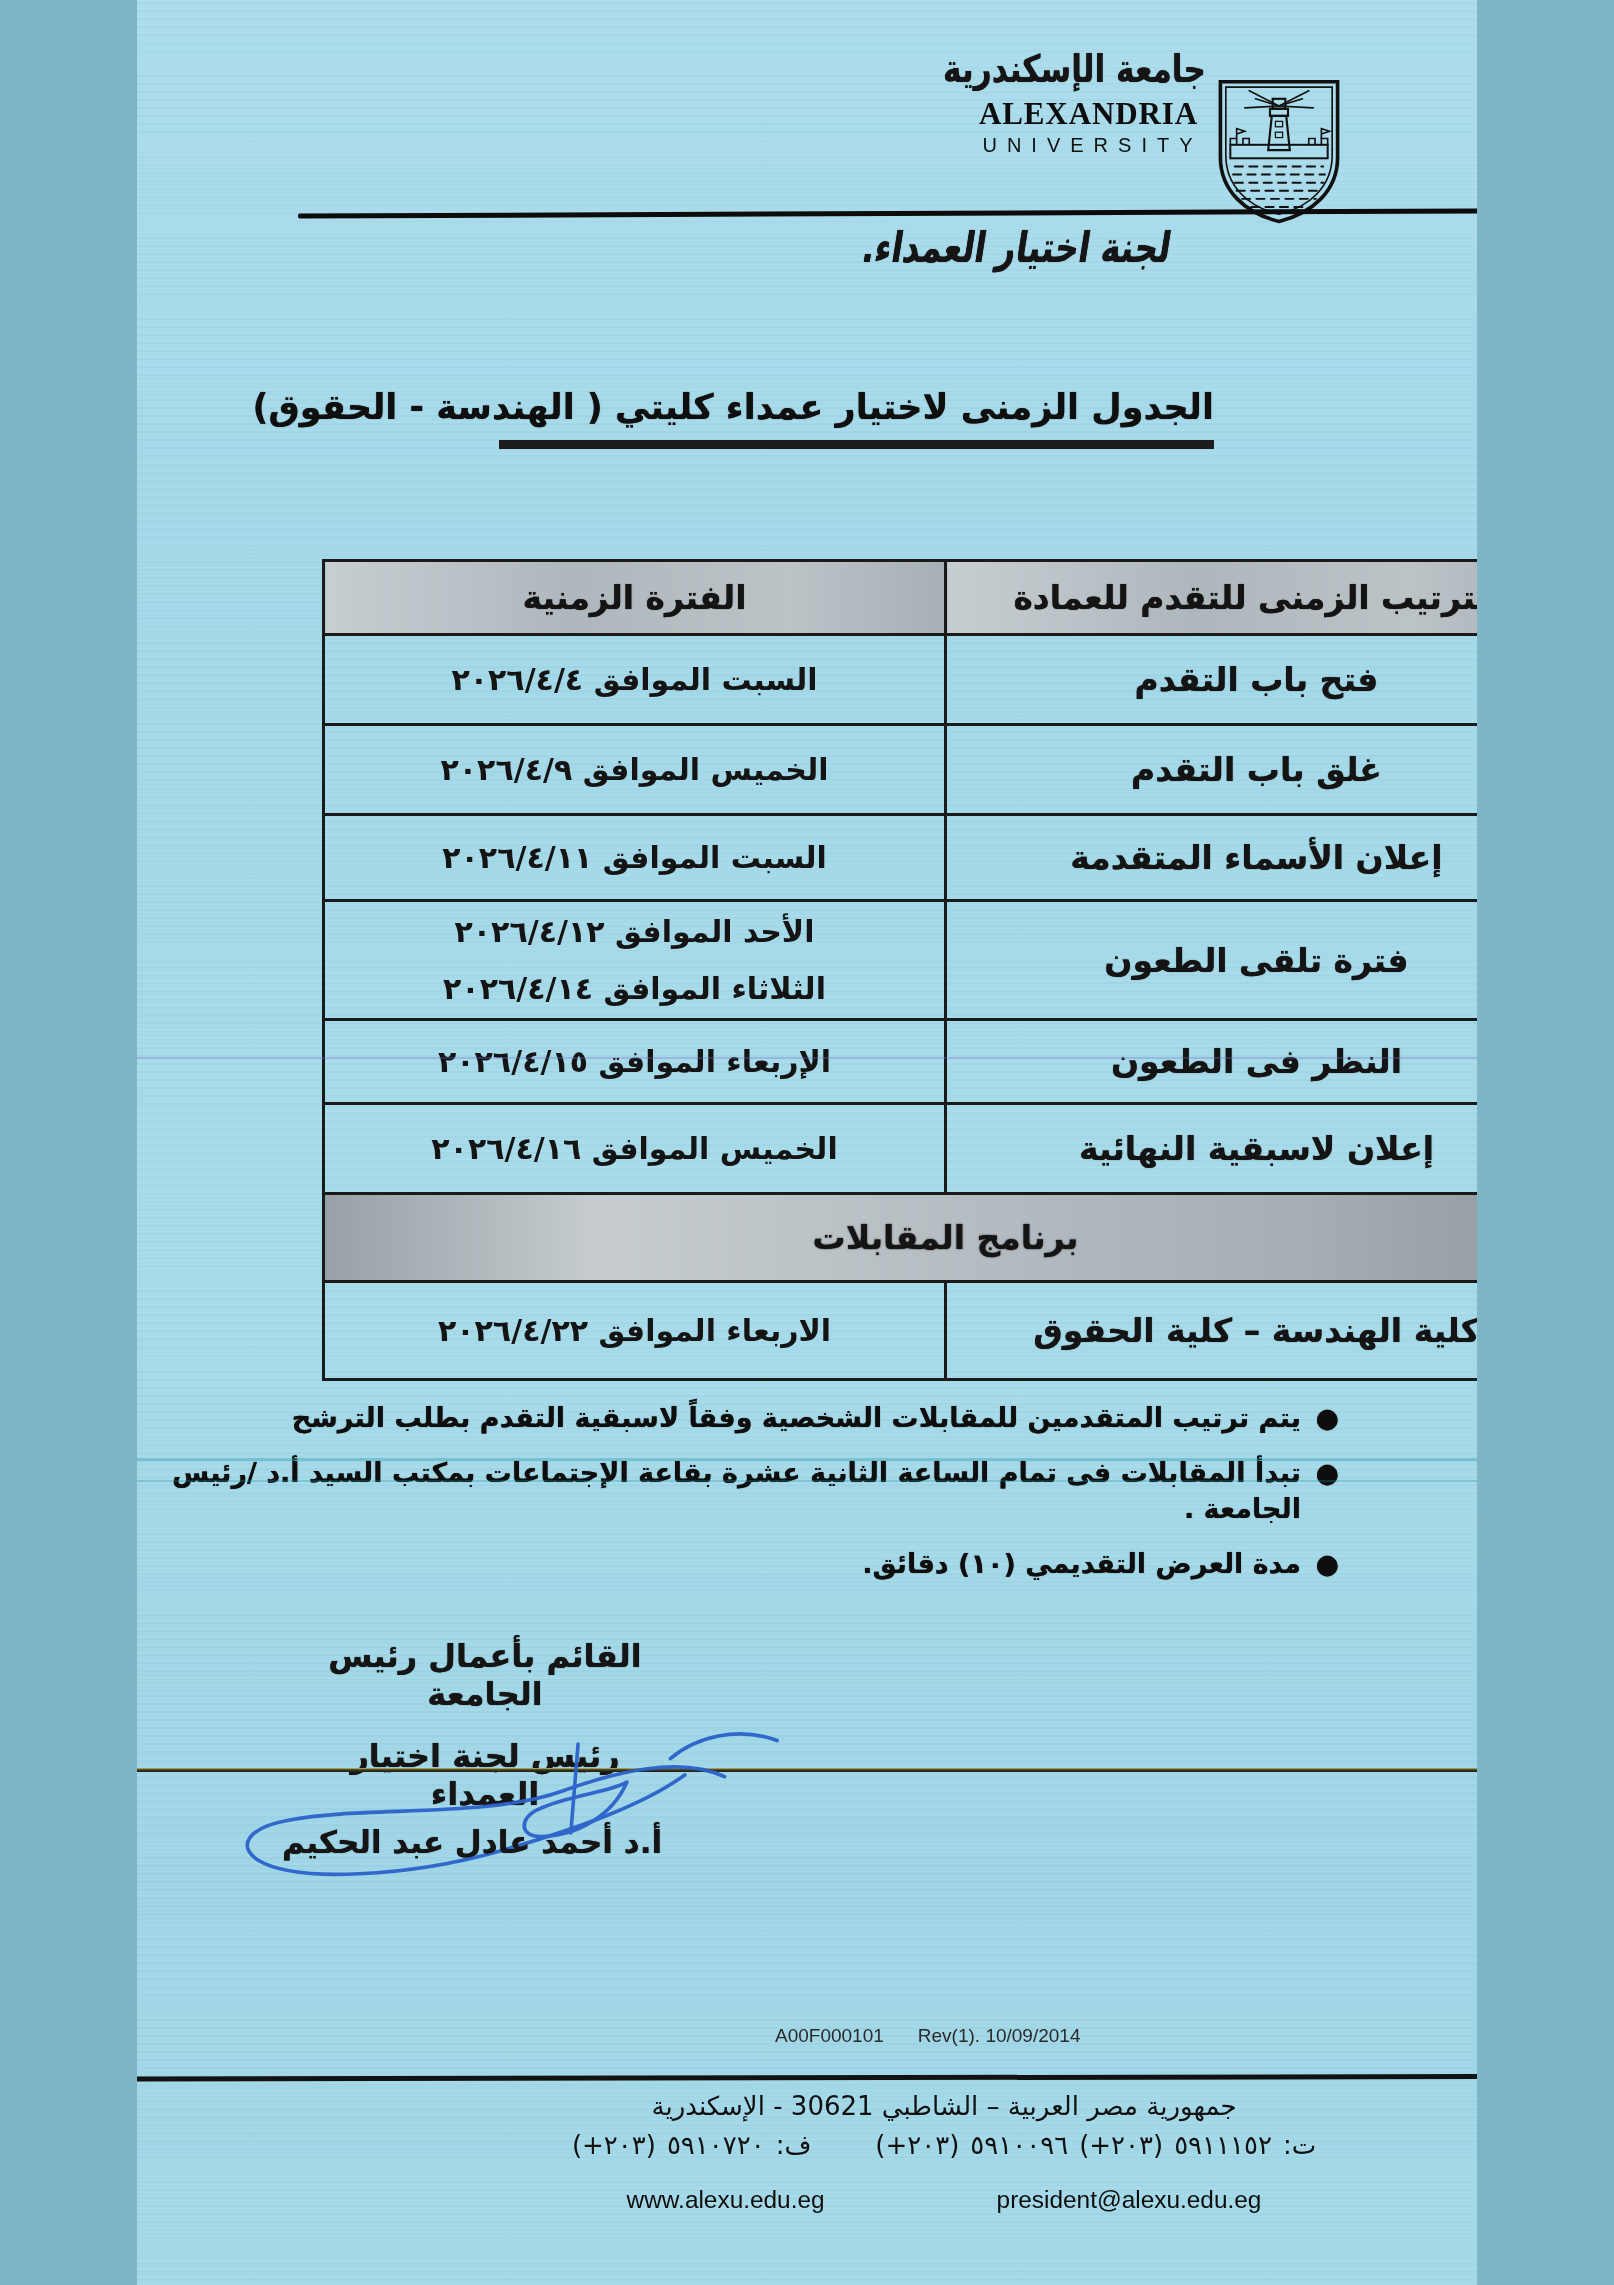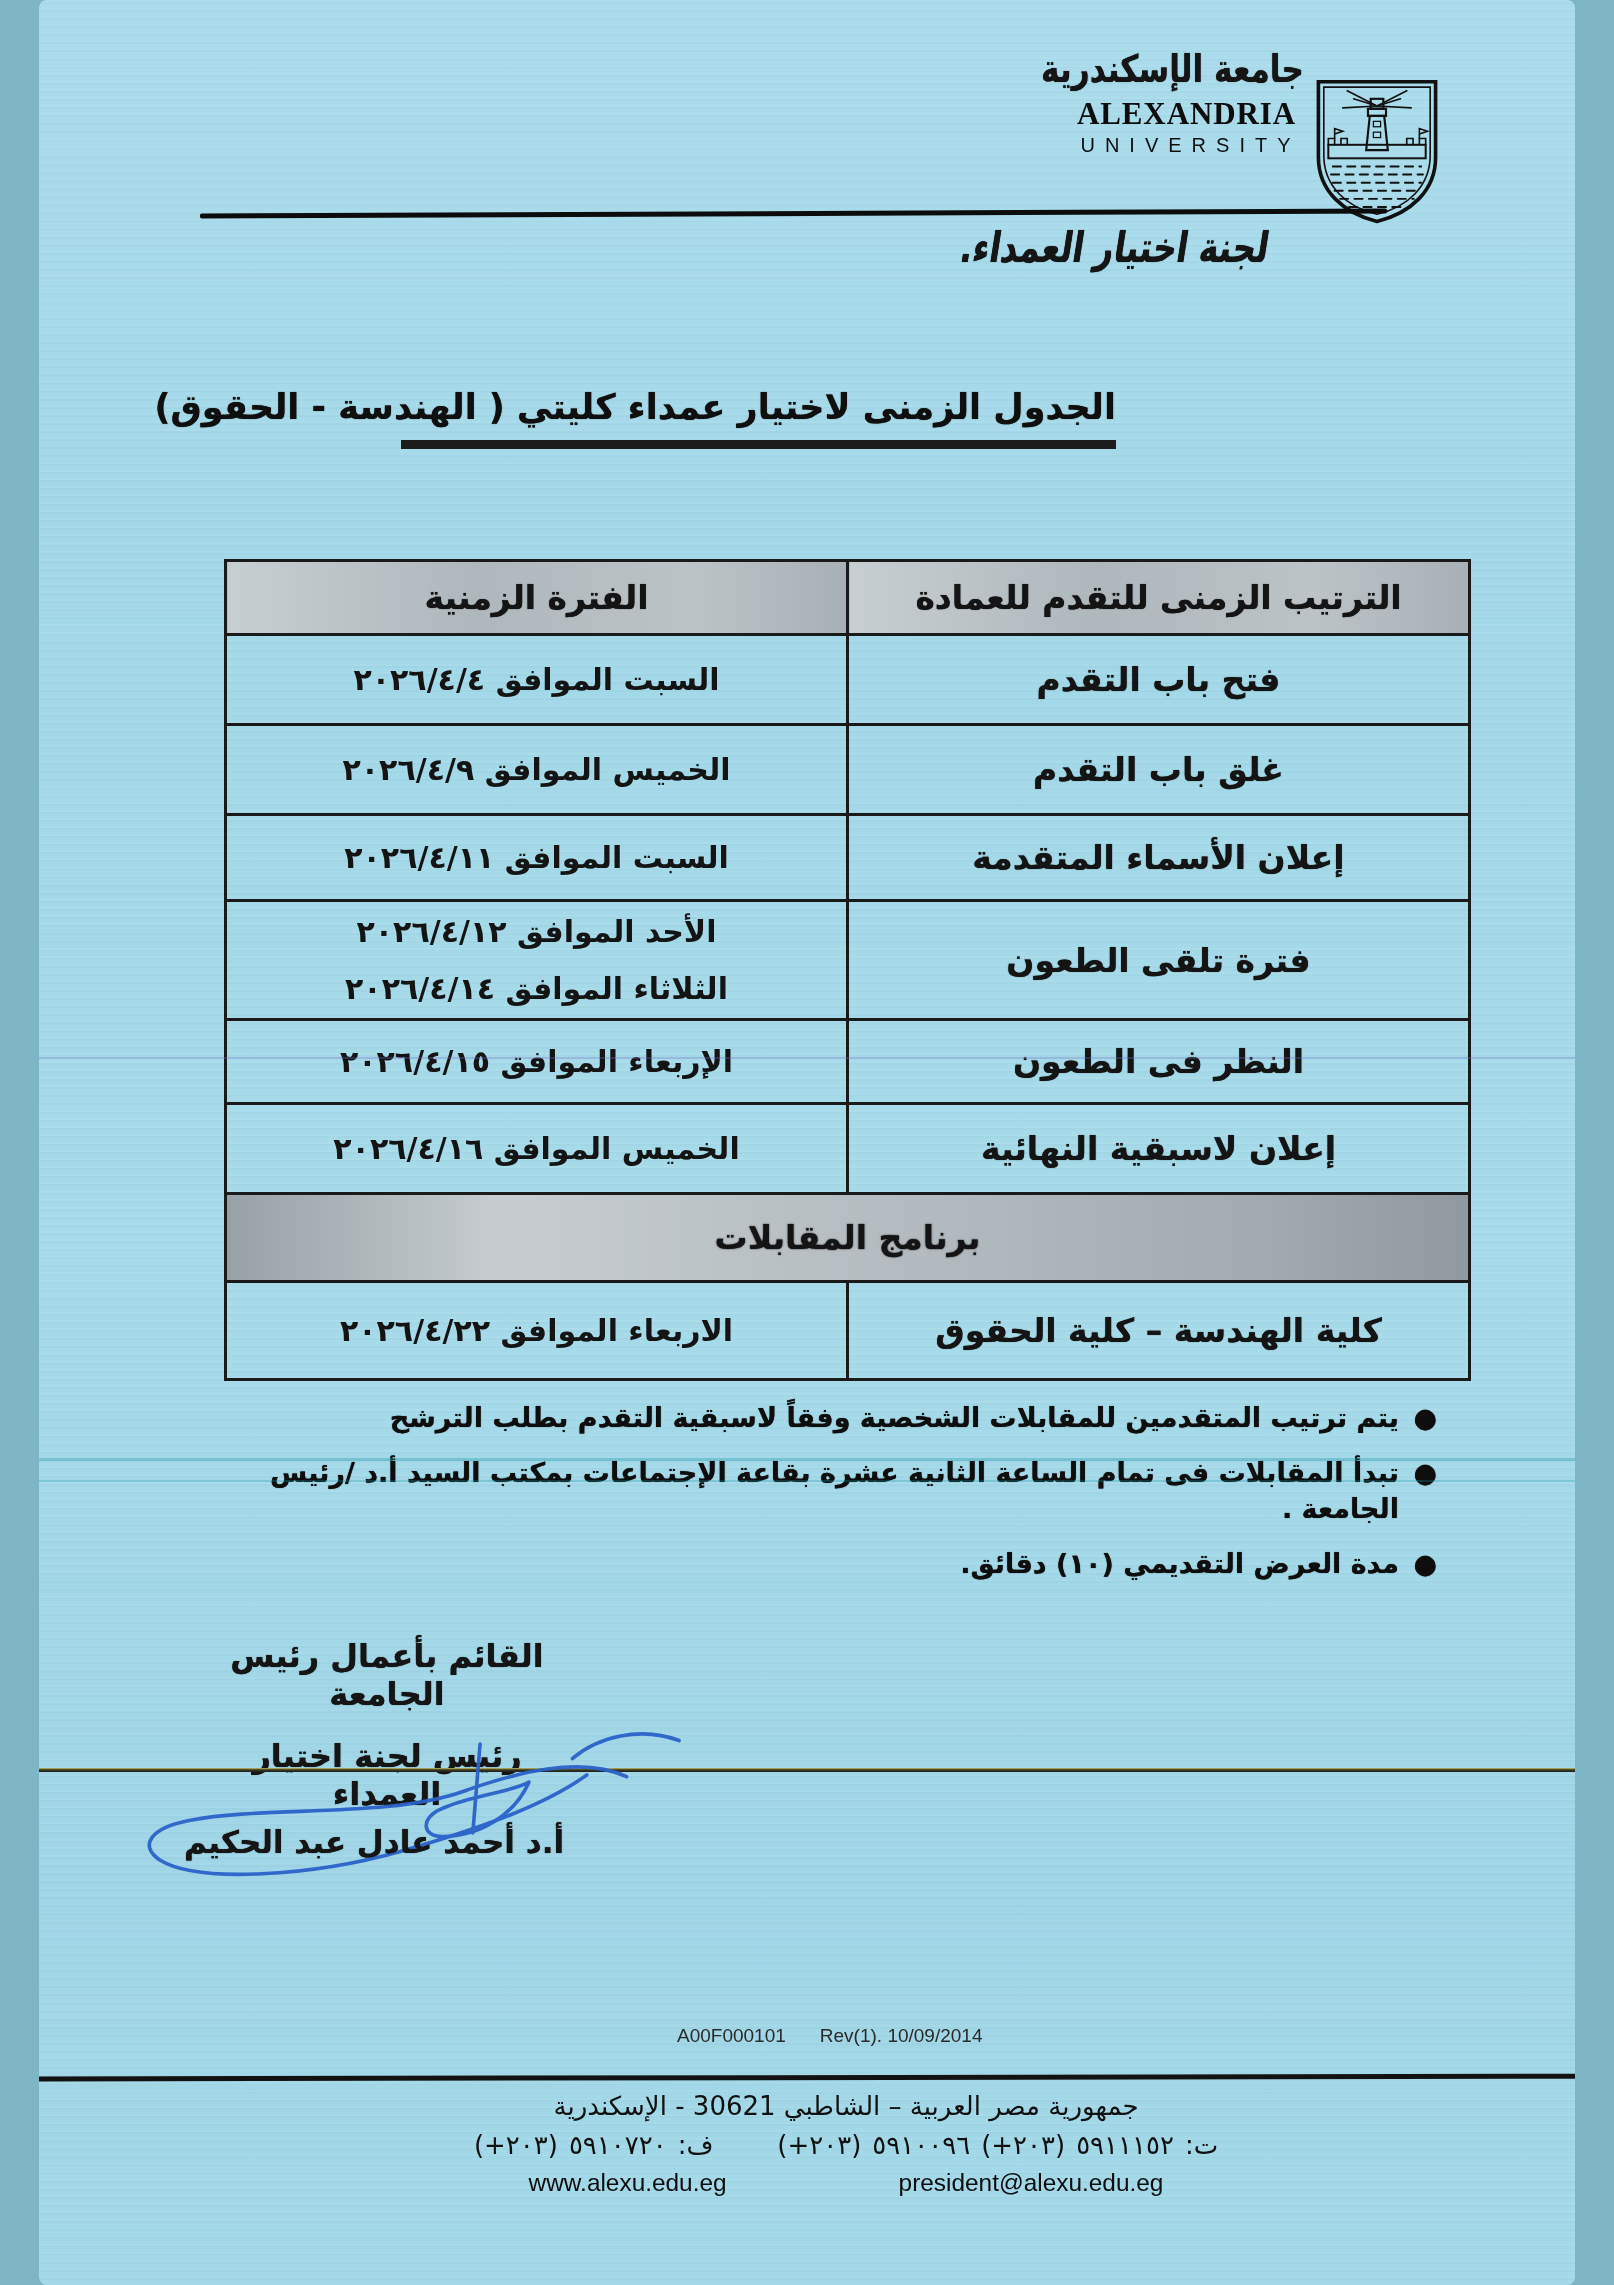--- a/index.html
+++ b/index.html
@@ -5,14 +5,13 @@
   html,body{margin:0;padding:0;background:#7fb6c6;}
   .page{
     position:relative;
-    width:1536px;height:2285px;
+    width:1340px;height:2285px;
     margin:0 auto;
     background:linear-gradient(180deg,#abdcec 0%,#a3d8e8 28%,#a7dbea 55%,#9fd5e6 82%,#a4d9e8 100%);
     overflow:hidden;
     font-family:"DejaVu Sans",sans-serif;
     color:#151515;
     direction:rtl;
-    border-radius:8px;
   }
   .page::before{
     content:"";position:absolute;inset:0;pointer-events:none;

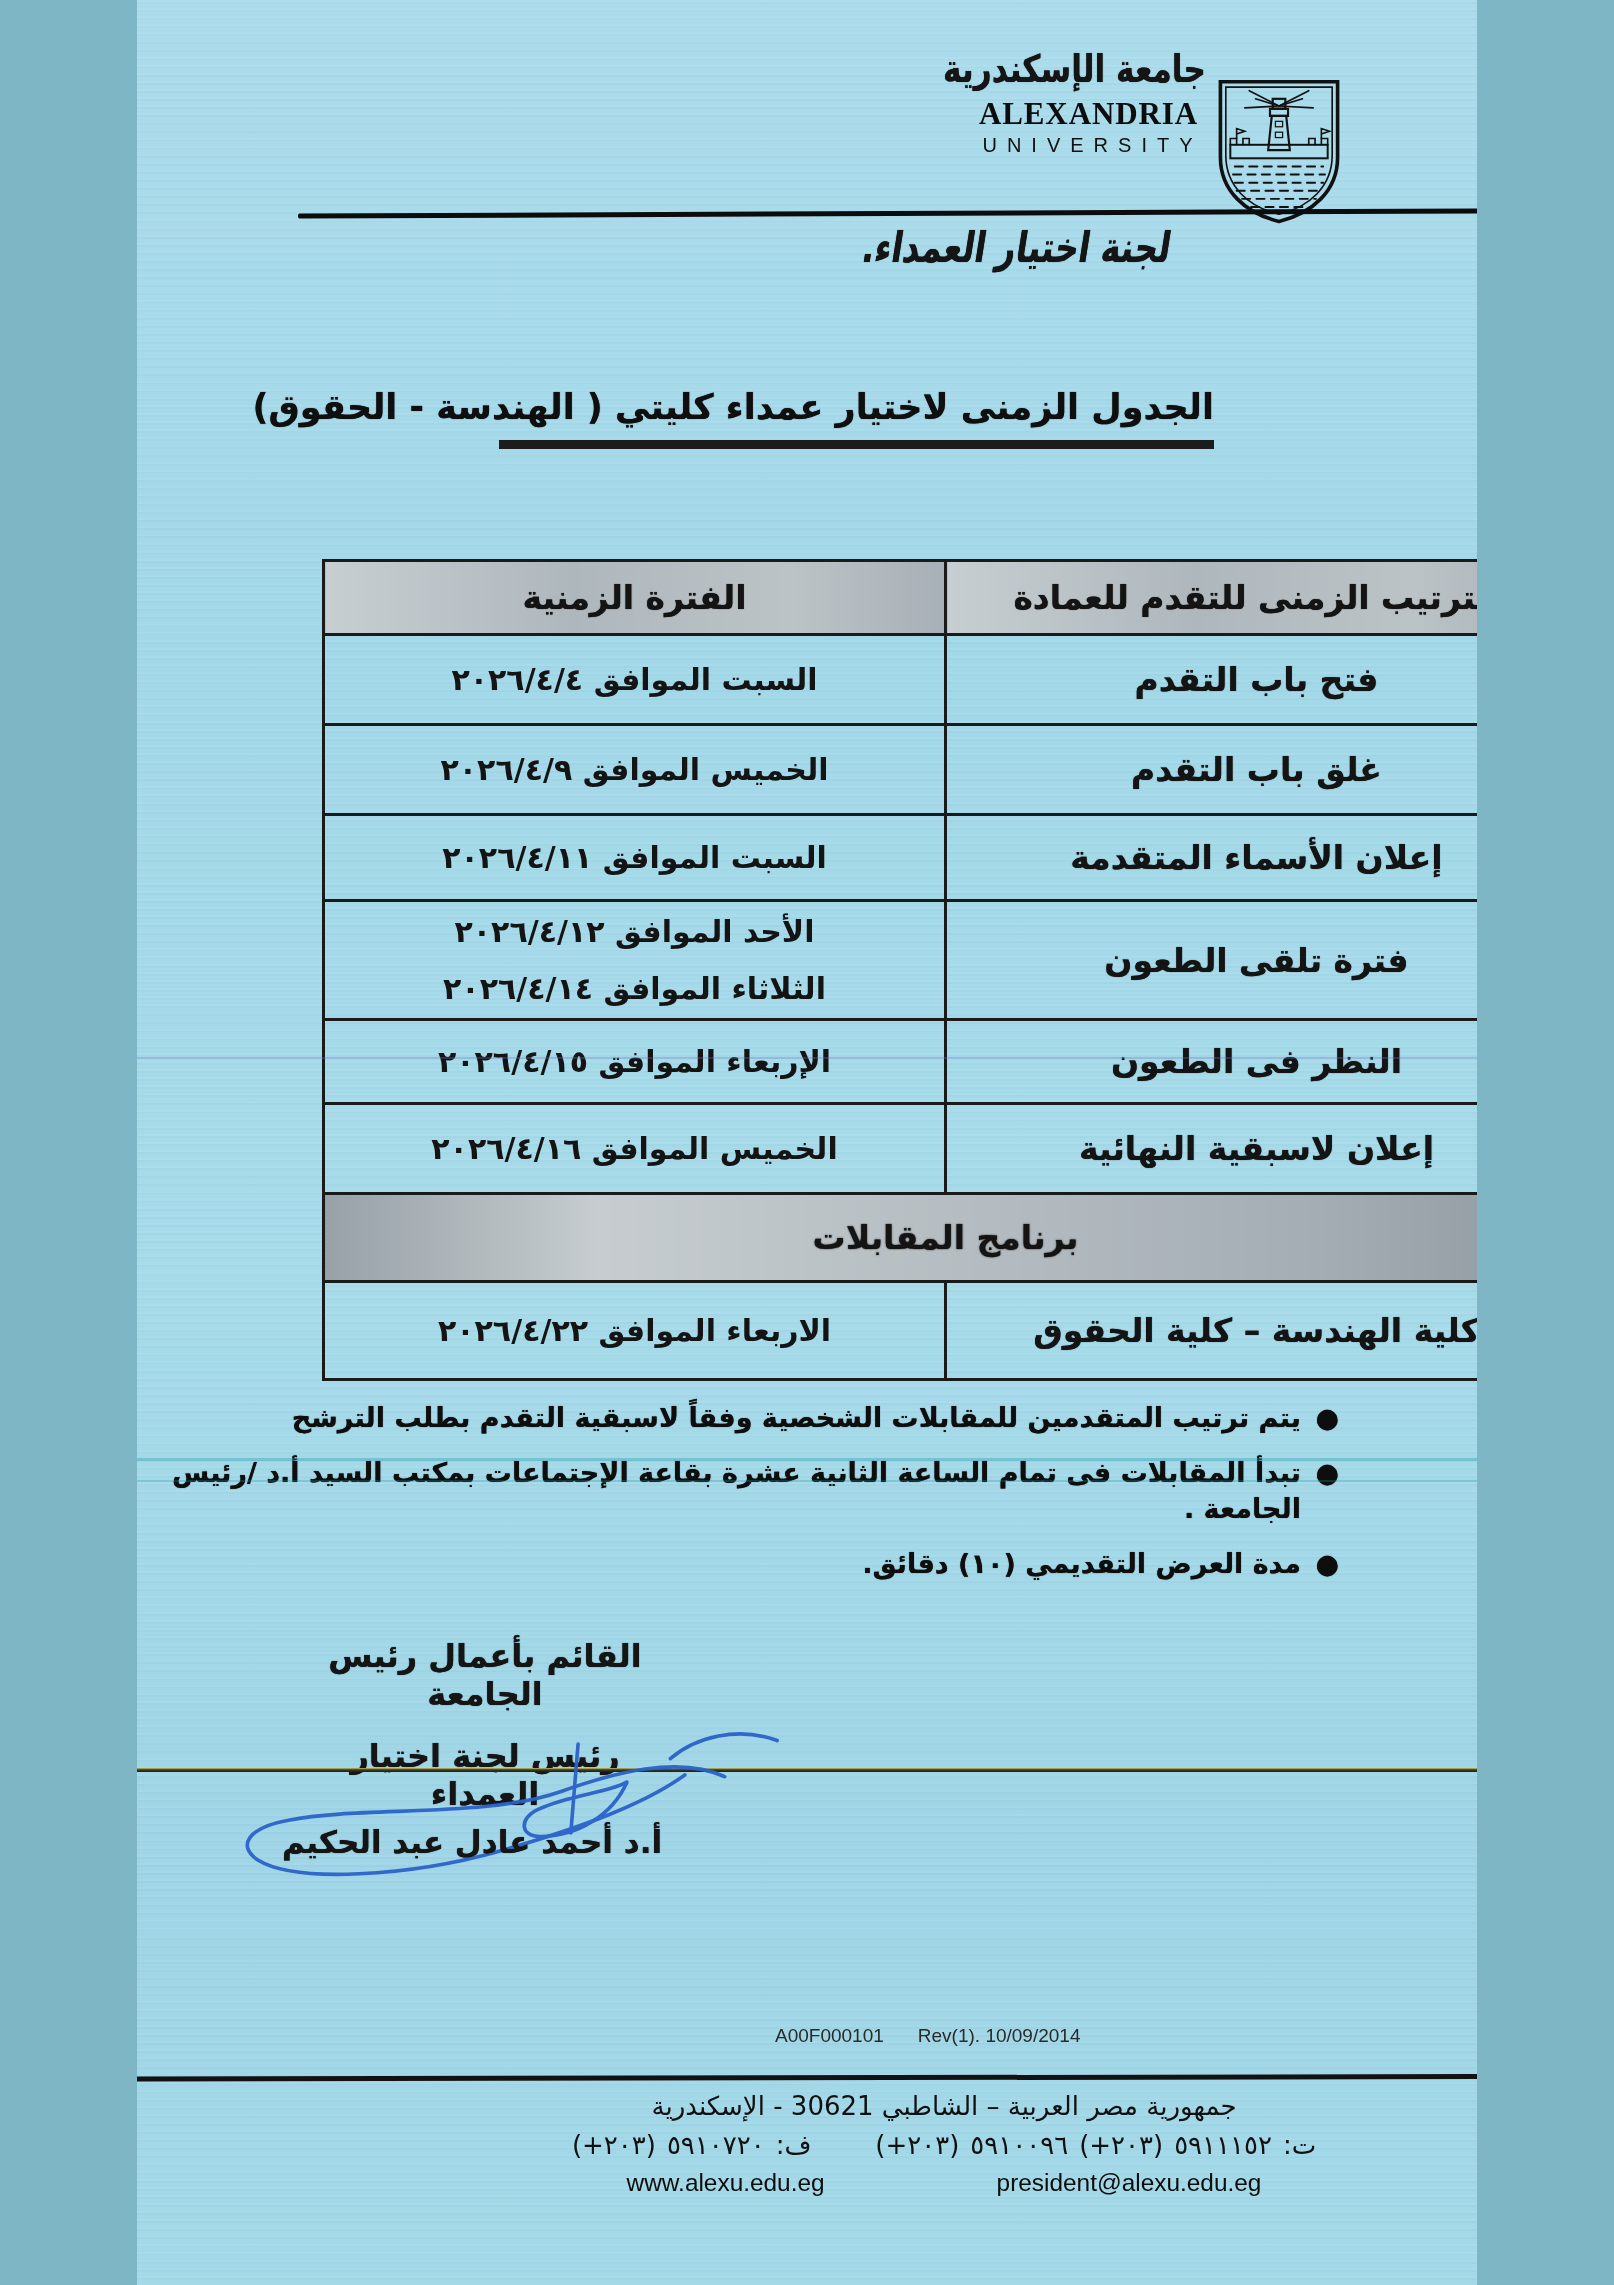--- a/index.html
+++ b/index.html
@@ -89,7 +89,7 @@
   .addr{font-size:26px;color:#101010;}
   .phones{display:flex;direction:rtl;justify-content:center;align-items:center;gap:11px;margin-top:9px;font-size:26px;color:#101010;}
   .phones .sp{width:42px;}
-  .webline{display:flex;direction:ltr;justify-content:center;gap:172px;margin-top:9px;
+  .webline{display:flex;direction:ltr;justify-content:center;gap:172px;margin-top:26px;
     font-family:"Liberation Sans","DejaVu Sans",sans-serif;font-size:24.4px;color:#0d0d0d;}
 </style>
 </head>

